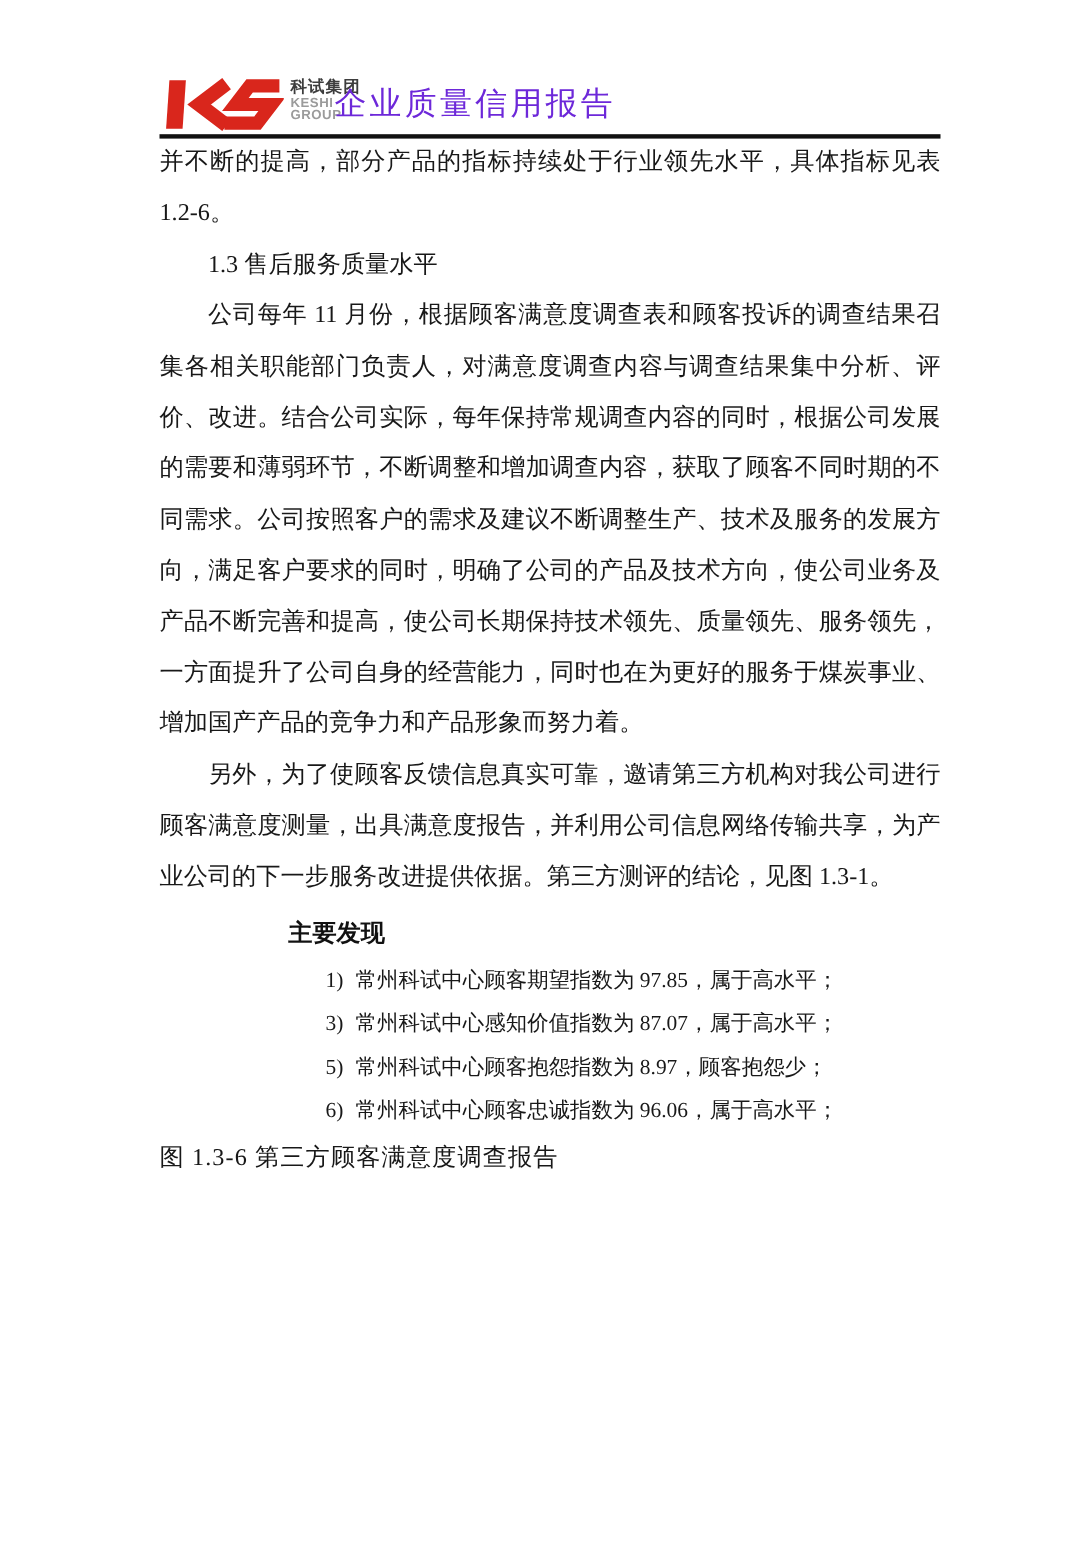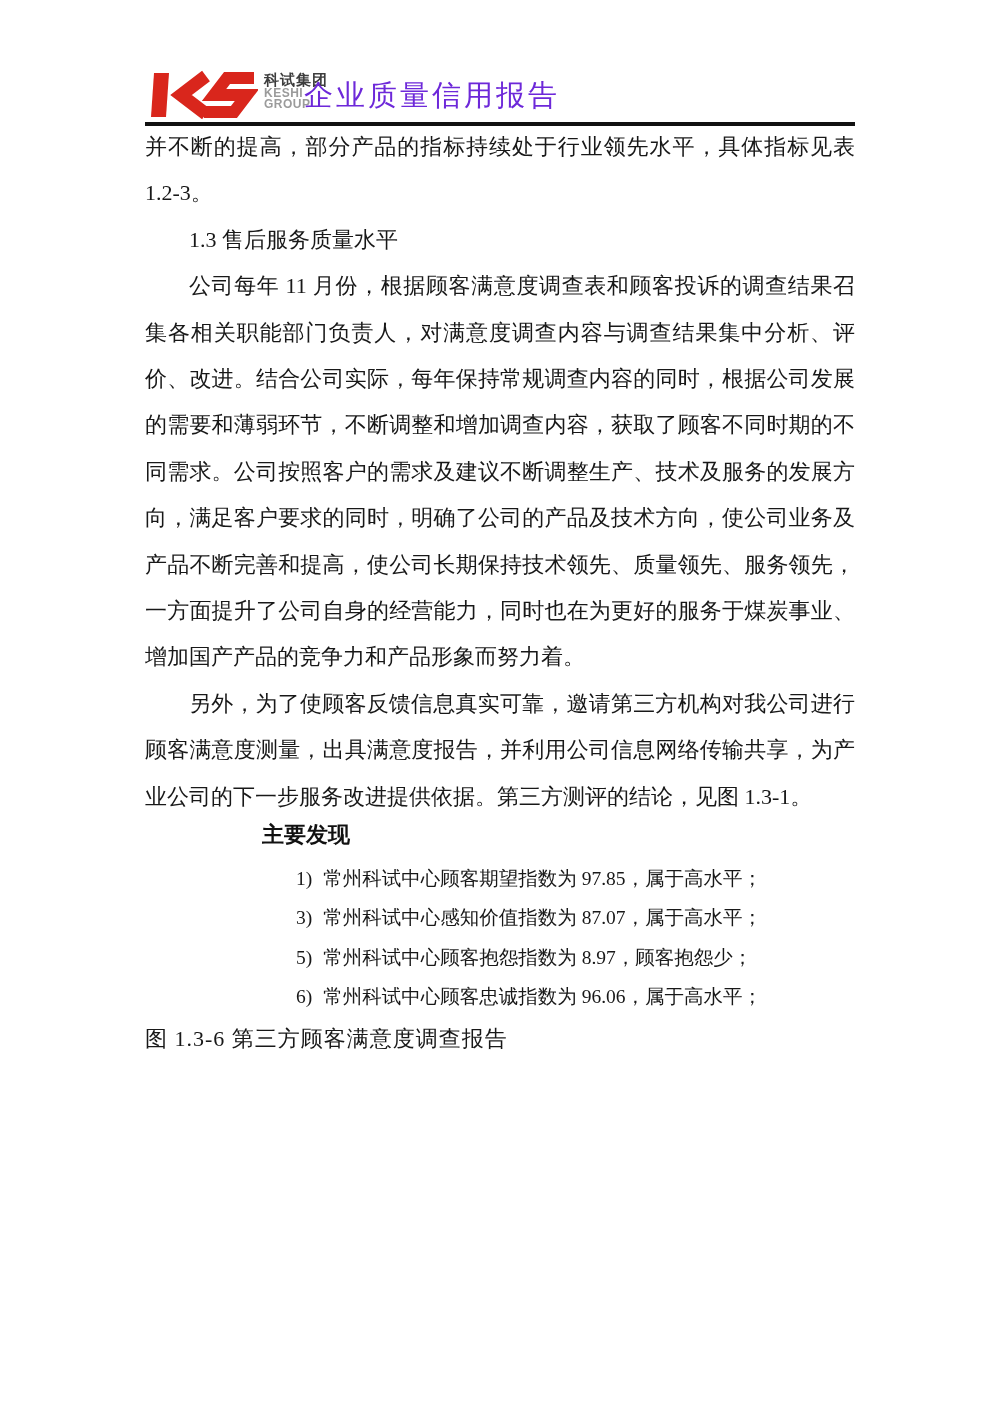--- a/index.html
+++ b/index.html
@@ -102,7 +102,7 @@
   <div class="header-rule"></div>
 
   <div class="main">
-    <p>并不断的提高，部分产品的指标持续处于行业领先水平，具体指标见表 1.2-3。</p>
+    <p>并不断的提高，部分产品的指标持续处于行业领先水平，具体指标见表 1.2-6。</p>
     <p class="indent">1.3 售后服务质量水平</p>
     <p class="indent">公司每年 11 月份，根据顾客满意度调查表和顾客投诉的调查结果召集各相关职能部门负责人，对满意度调查内容与调查结果集中分析、评价、改进。结合公司实际，每年保持常规调查内容的同时，根据公司发展的需要和薄弱环节，不断调整和增加调查内容，获取了顾客不同时期的不同需求。公司按照客户的需求及建议不断调整生产、技术及服务的发展方向，满足客户要求的同时，明确了公司的产品及技术方向，使公司业务及产品不断完善和提高，使公司长期保持技术领先、质量领先、服务领先，一方面提升了公司自身的经营能力，同时也在为更好的服务于煤炭事业、增加国产产品的竞争力和产品形象而努力着。</p>
     <p class="indent">另外，为了使顾客反馈信息真实可靠，邀请第三方机构对我公司进行顾客满意度测量，出具满意度报告，并利用公司信息网络传输共享，为产业公司的下一步服务改进提供依据。第三方测评的结论，见图 1.3-1。</p>

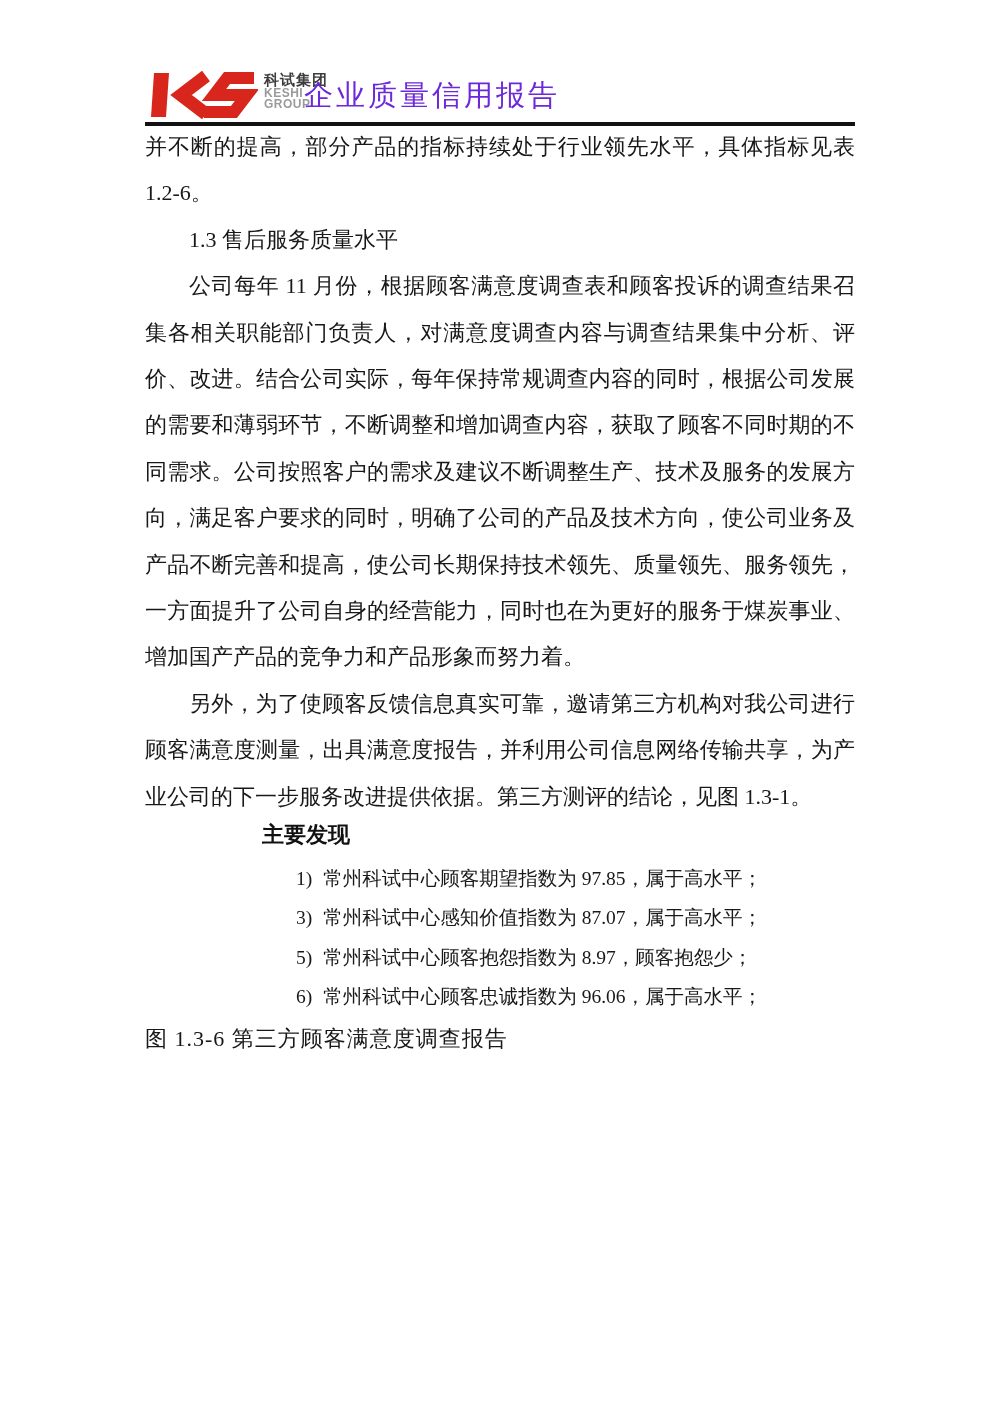--- a/index.html
+++ b/index.html
@@ -47,7 +47,7 @@
   .indent { text-indent: 2em; }
 
   
-  .findings { margin-left: 117px; }
+  .findings { margin-top: 13px; margin-left: 117px; }
   .findings-heading {
     margin: 0;
     font-family: "Liberation Sans", "DejaVu Sans", sans-serif;

